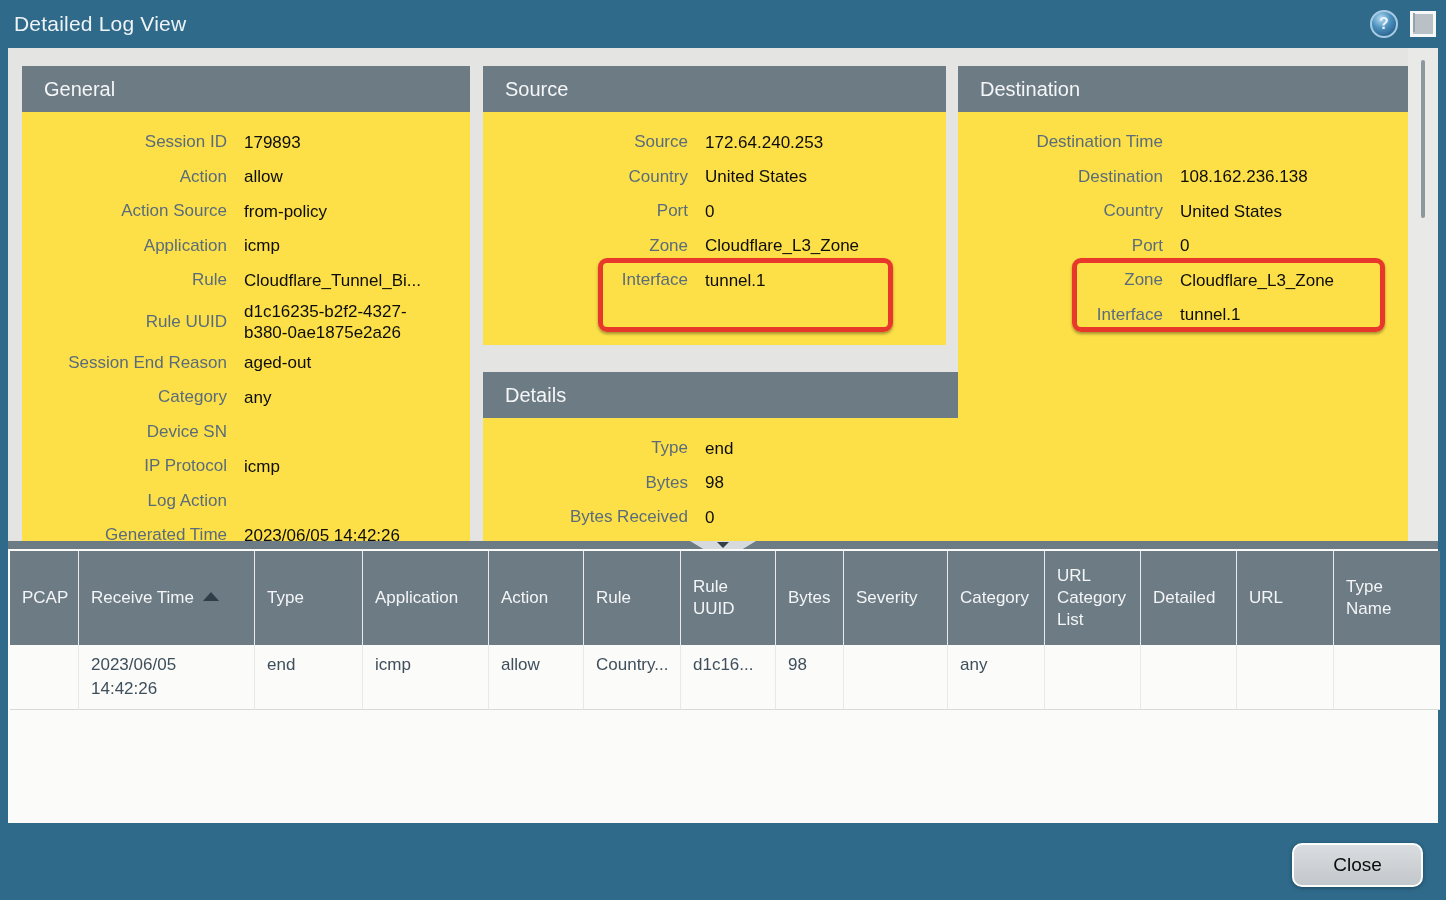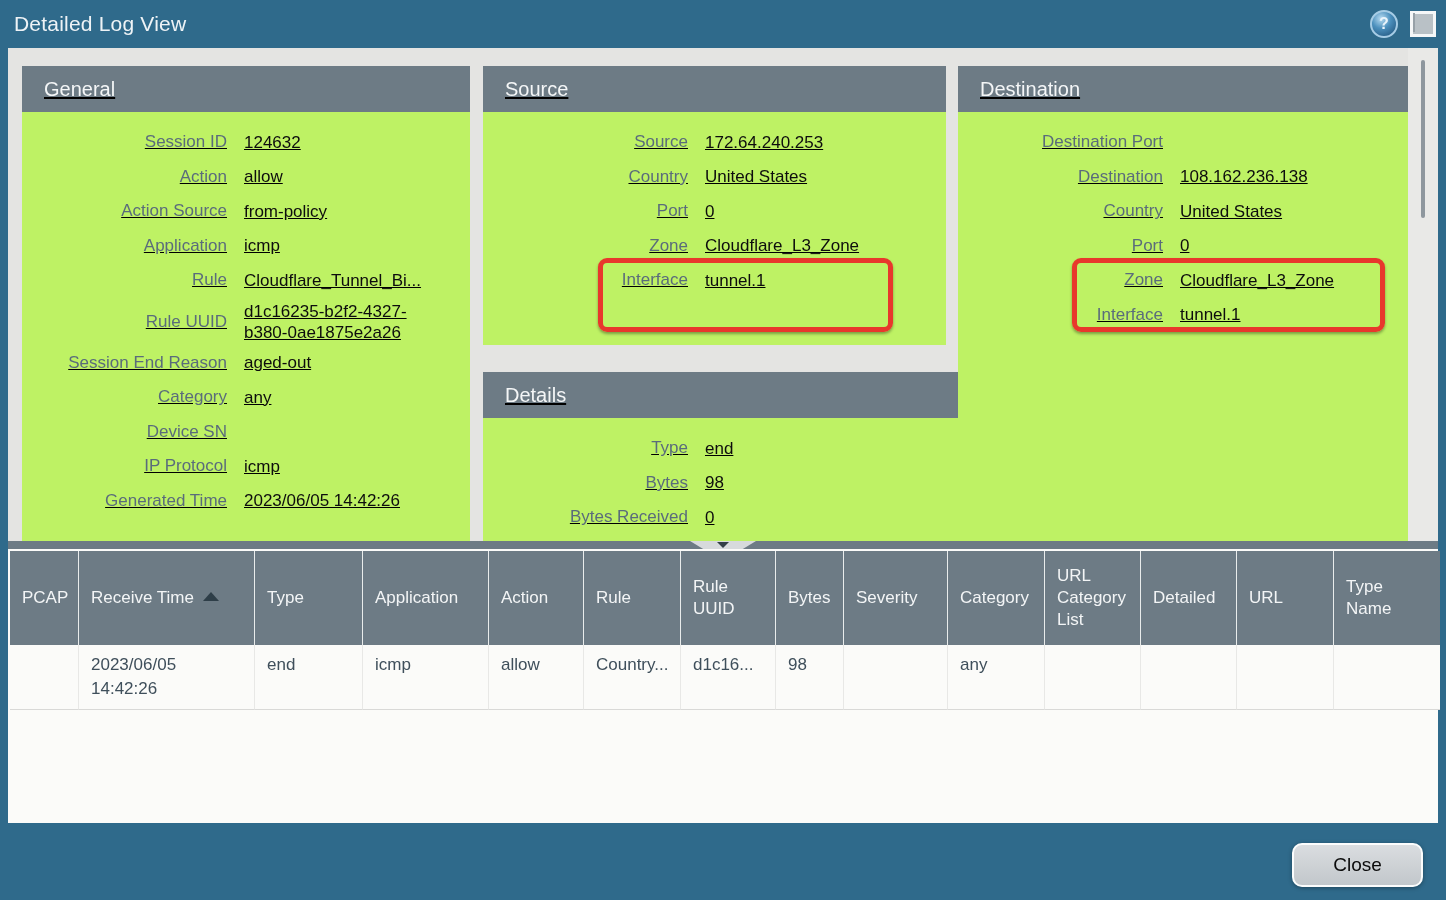--- a/index.html
+++ b/index.html
@@ -41,7 +41,7 @@
     position:absolute; left:8px; top:48px; width:1430px; height:493px;
     background:#e4e4e2; overflow:hidden;
   }
-  .panel { position:absolute; background:#bef264;text-decoration:underline; }
+  .panel { position:absolute; background:#fde047; }
   .panel-header {
     height:46px; background:#6d7b85; color:#f4f6f7;
     font-size:20px; line-height:46px; padding-left:22px;

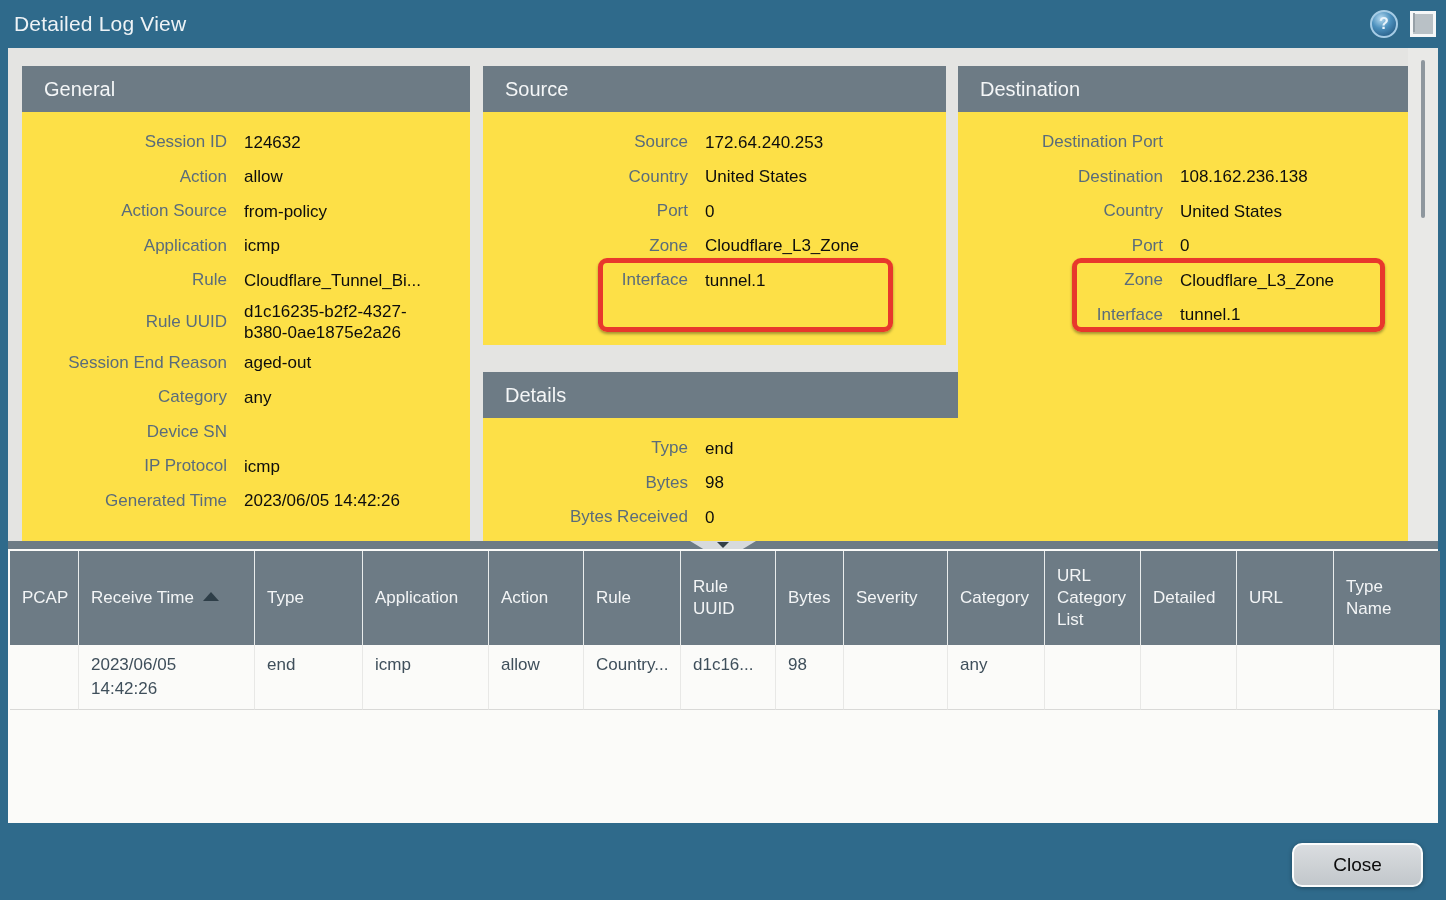--- a/index.html
+++ b/index.html
@@ -154,7 +154,7 @@
     <div class="panel-body">
         <div class="field-row">
           <span class="f-label">Session ID</span>
-          <span class="f-value">124632</span>
+          <span class="f-value">179893</span>
         </div>
         <div class="field-row">
           <span class="f-label">Action</span>

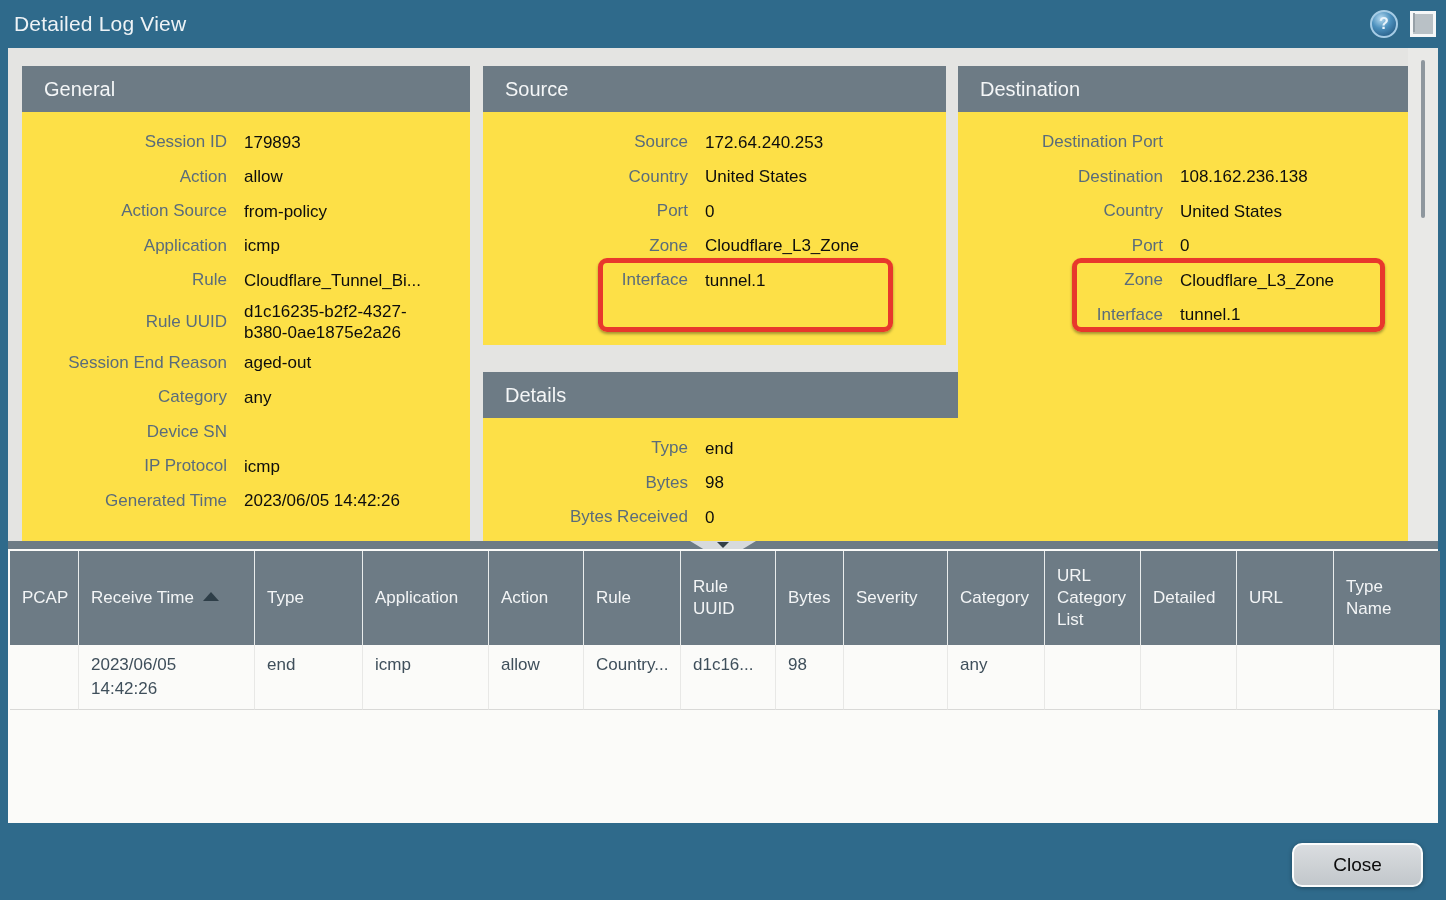--- a/index.html
+++ b/index.html
@@ -249,7 +249,7 @@
     <div class="panel-body">
       <div class="highlight-box" style="border-color: rgb(232, 56, 44);"></div>
     <div class="field-row">
-          <span class="f-label">Destination Port</span>
+          <span class="f-label">Destination Time</span>
           <span class="f-value"></span>
         </div>
         <div class="field-row">

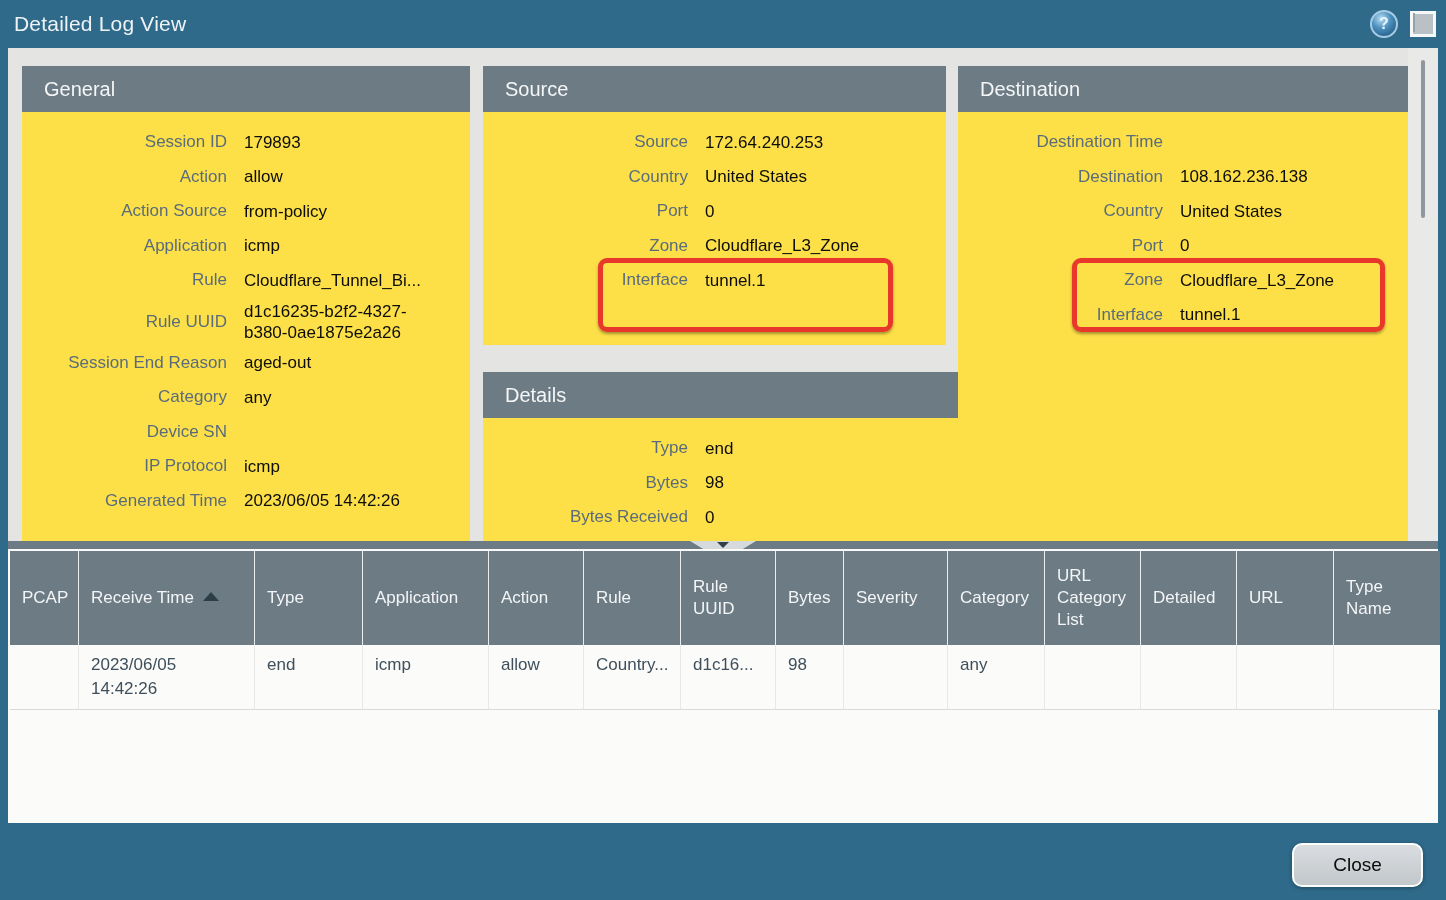--- a/index.html
+++ b/index.html
@@ -191,6 +191,10 @@
         <div class="field-row">
           <span class="f-label">IP Protocol</span>
           <span class="f-value">icmp</span>
+        </div>
+        <div class="field-row">
+          <span class="f-label">Log Action</span>
+          <span class="f-value"></span>
         </div>
         <div class="field-row">
           <span class="f-label">Generated Time</span>

